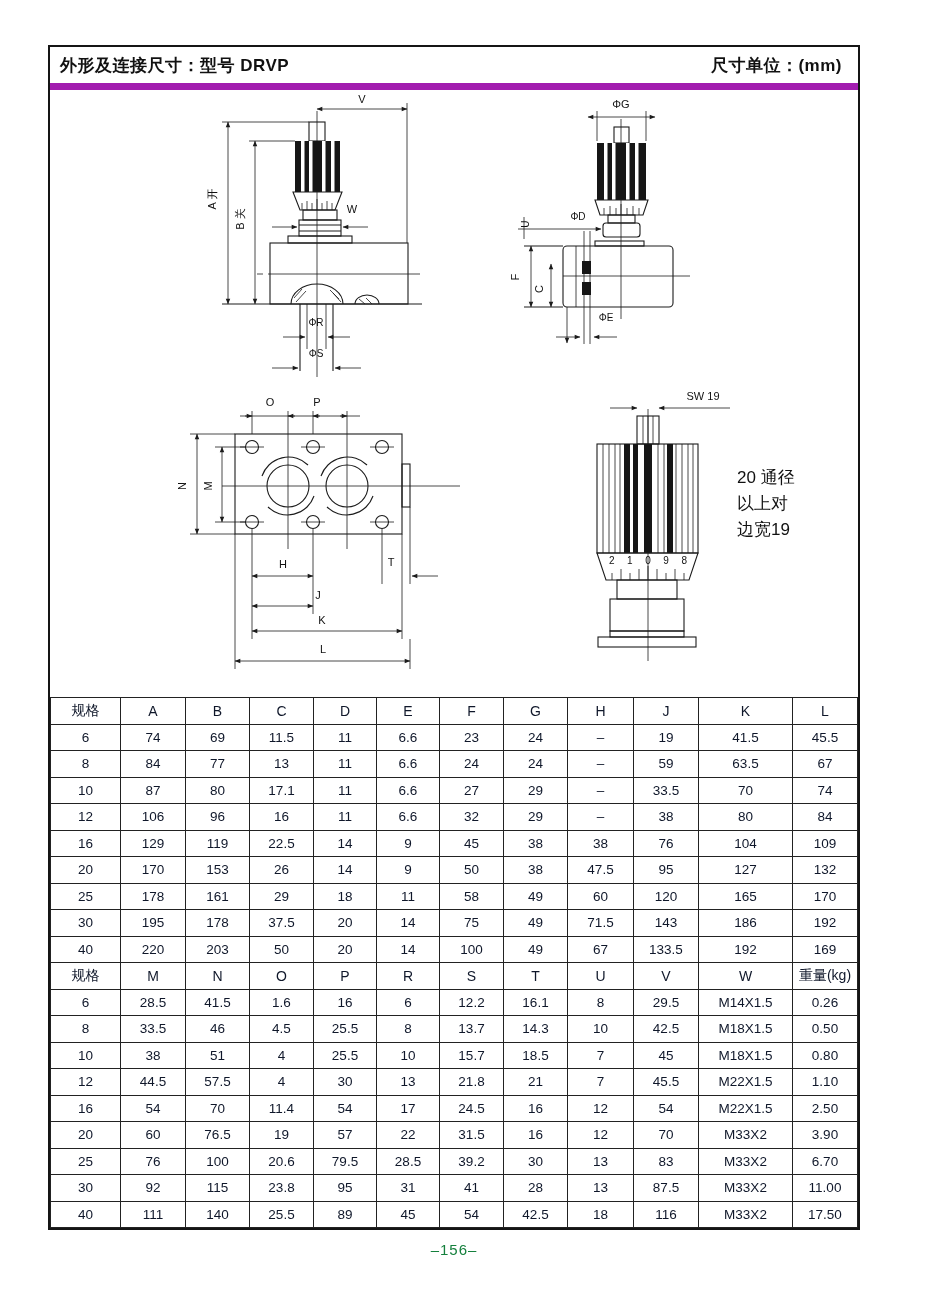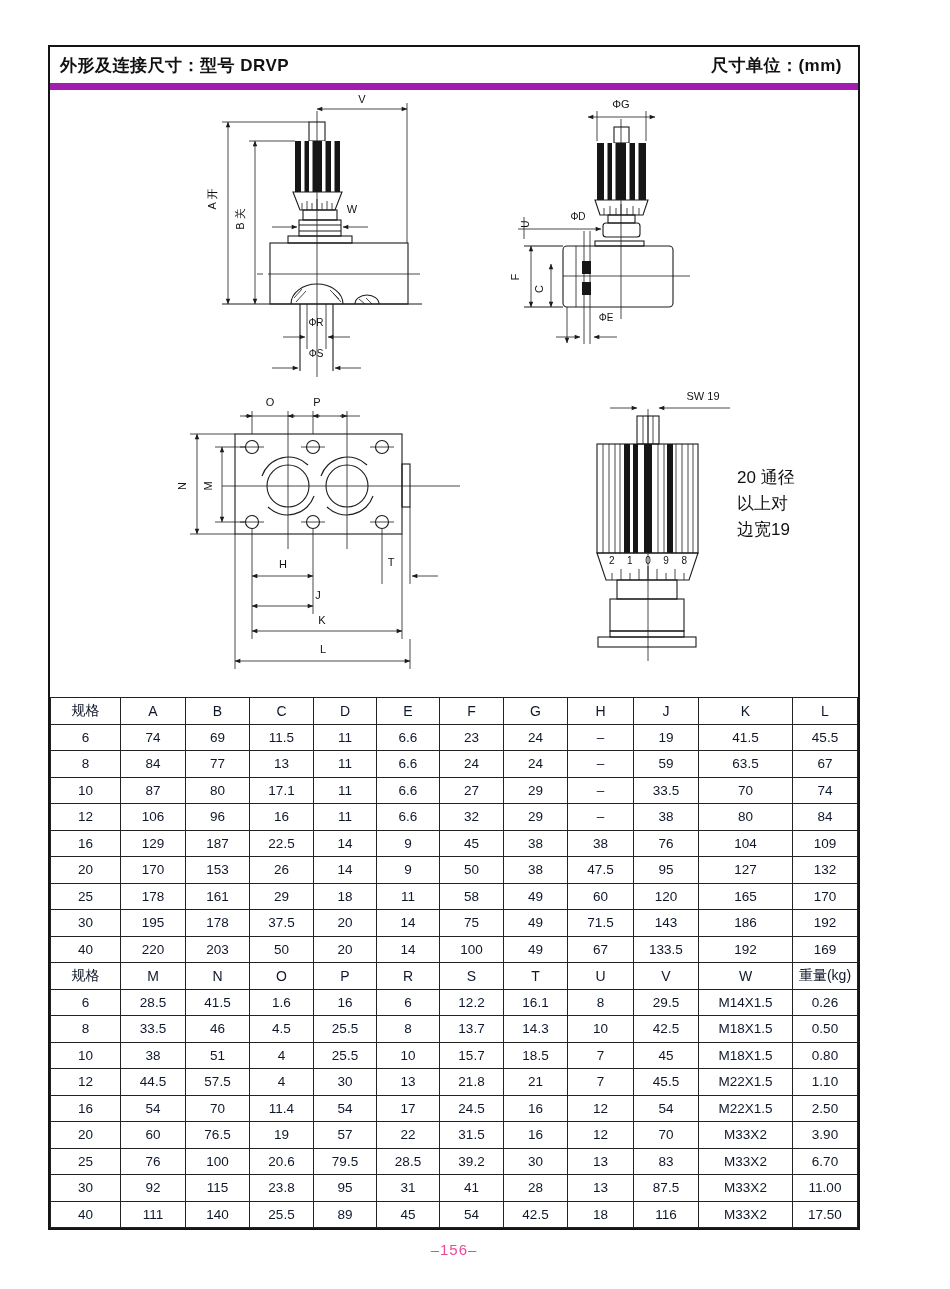--- a/index.html
+++ b/index.html
@@ -435,7 +435,7 @@
           <tr>
             <td>16</td>
             <td>129</td>
-            <td>187</td>
+            <td>119</td>
             <td>22.5</td>
             <td>14</td>
             <td>9</td>

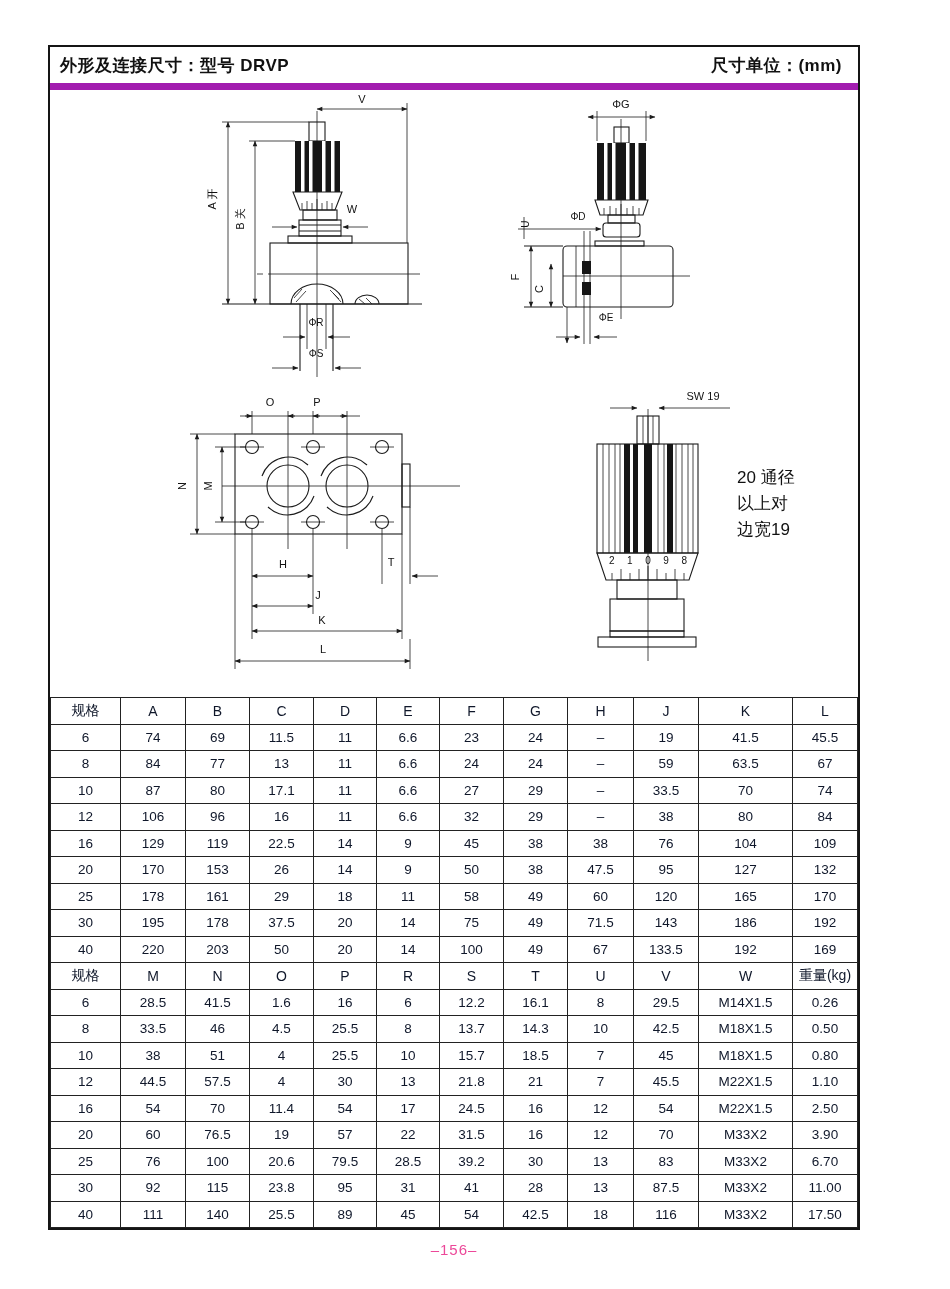--- a/index.html
+++ b/index.html
@@ -36,7 +36,7 @@
   .dim-table th { font-size:14px; }
   .page-footer {
     position:absolute; left:48px; top:1241px; width:812px;
-    text-align:center; font-size:15px; letter-spacing:1px; color:#ec4899;
+    text-align:center; font-size:15px; letter-spacing:1px; color:#15803d;
   }
 </style>
 </head>

